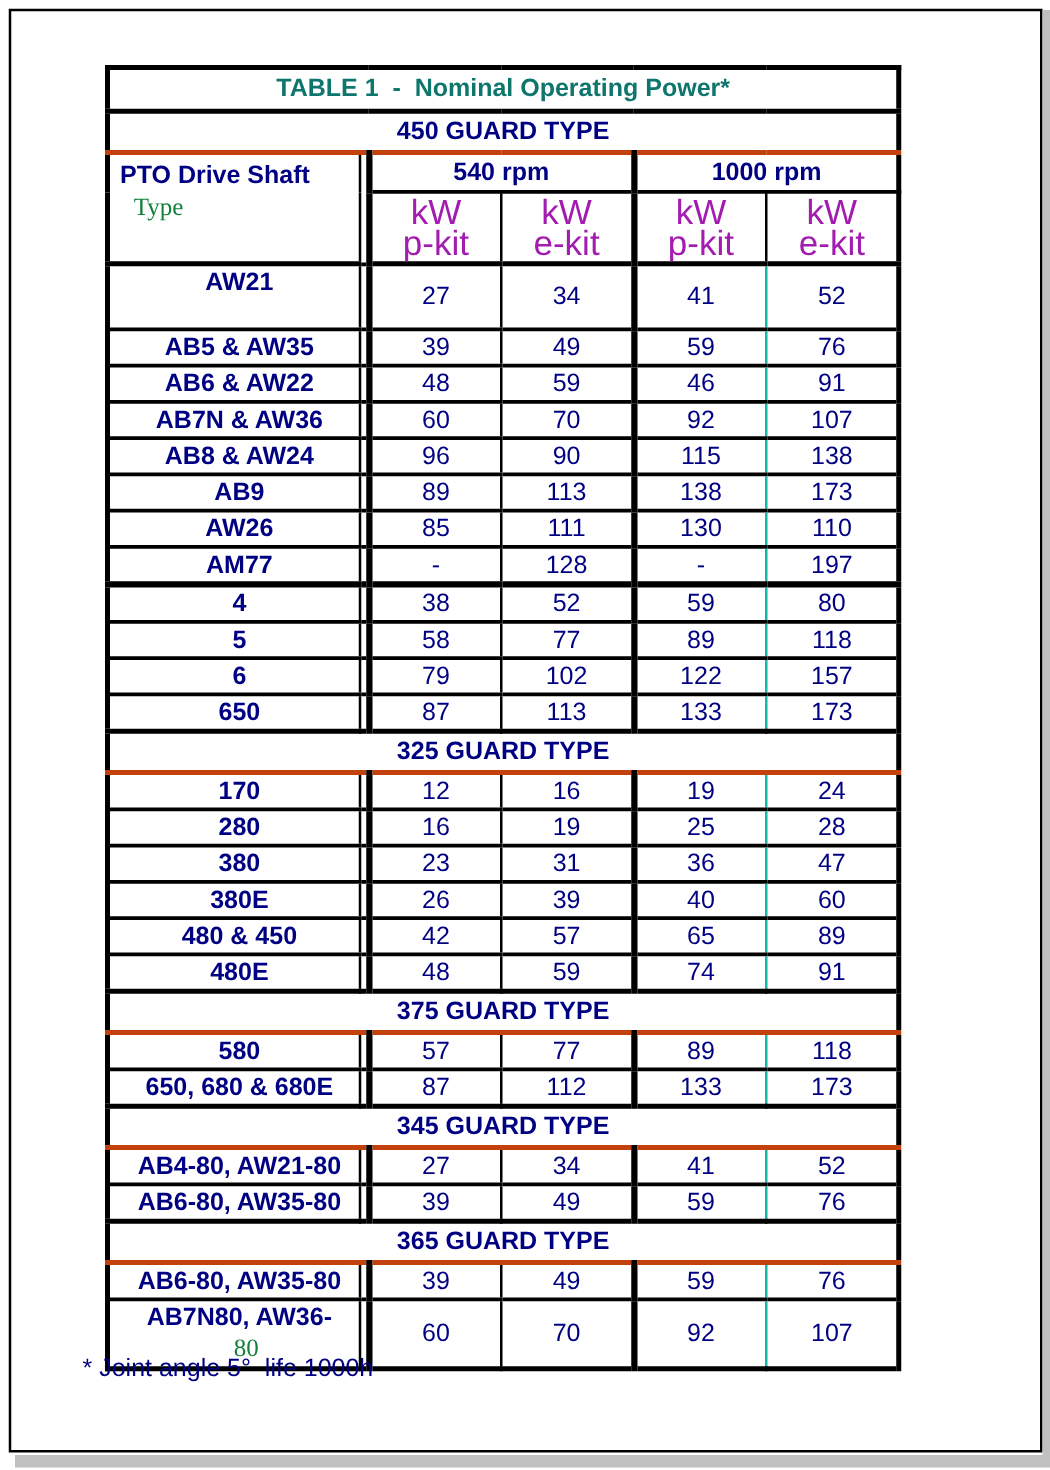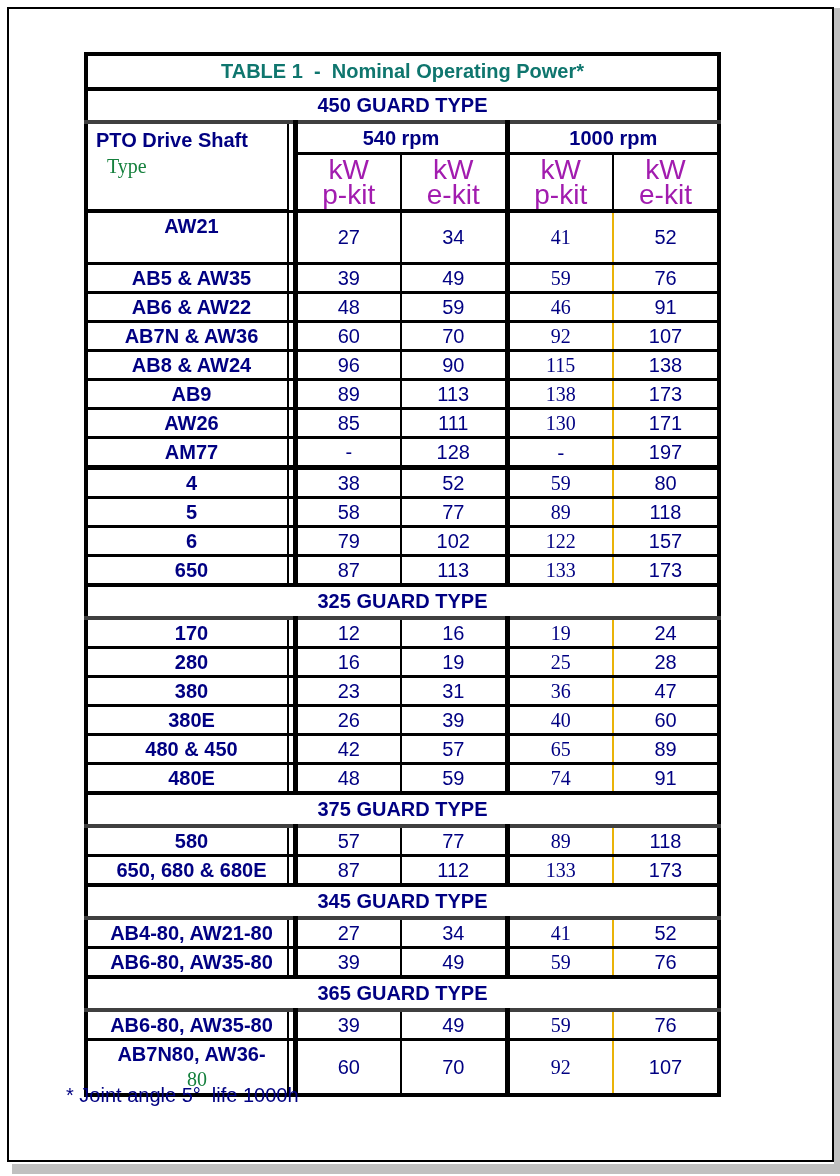--- a/index.html
+++ b/index.html
@@ -33,7 +33,7 @@
     font-size:20px;font-weight:bold;color:#0f766e;white-space:pre;
   }
   td.section-cell{
-    border-top:4px solid #000;border-bottom:4px solid #404040;height:27px;
+    border-top:4px solid #000;border-bottom:4px solid #c2410c;height:27px;
     text-align:center;font-size:20px;font-weight:bold;color:#000082;
   }
 

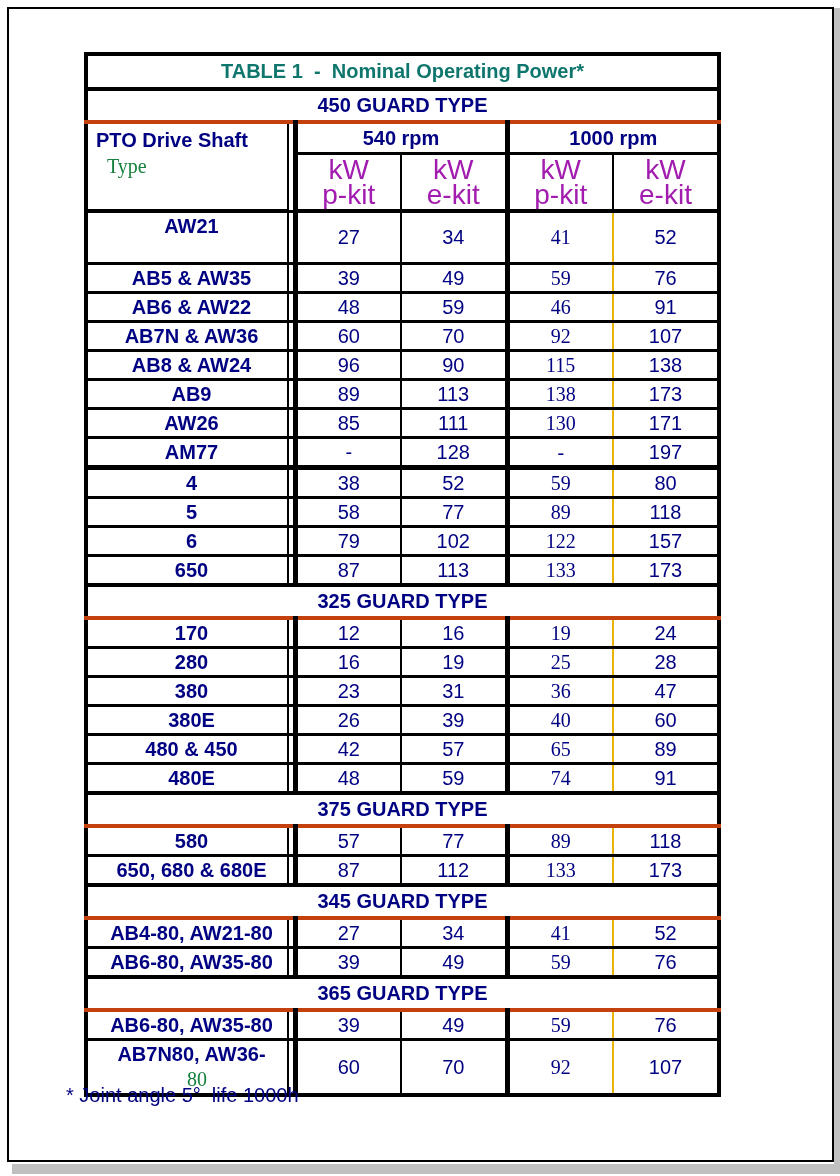--- a/index.html
+++ b/index.html
@@ -66,7 +66,7 @@
   }
   tr.data-row td.v1{border-left:5px solid #000;border-right:2px solid #000;}
   tr.data-row td.v2{border-right:5px solid #000;}
-  tr.data-row td.v3{border-right:2px solid #eab308;font-family:Liberation Serif, serif;}
+  tr.data-row td.v3{border-right:2px solid #14b8a6;}
   tr.data-row td.v4{border-right:4px solid #000;}
   tr.tall td{height:47px;}
   tr.tall2 td{height:50px;}

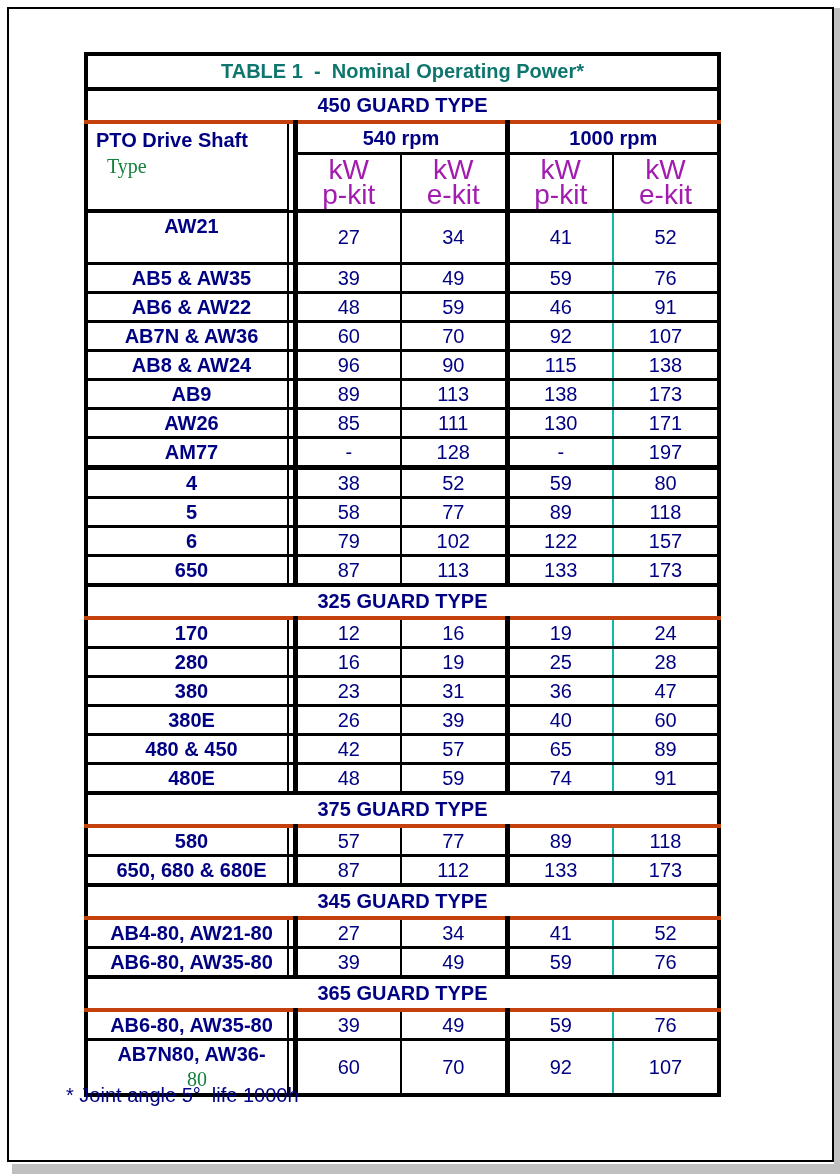--- a/index.html
+++ b/index.html
@@ -182,7 +182,7 @@
         <td class="val v1">85</td>
         <td class="val v2">111</td>
         <td class="val v3">130</td>
-        <td class="val v4">171</td>
+        <td class="val v4">110</td>
       </tr>
       <tr class="data-row">
         <td class="lbl"><span class="blue b">AM77</span></td>

